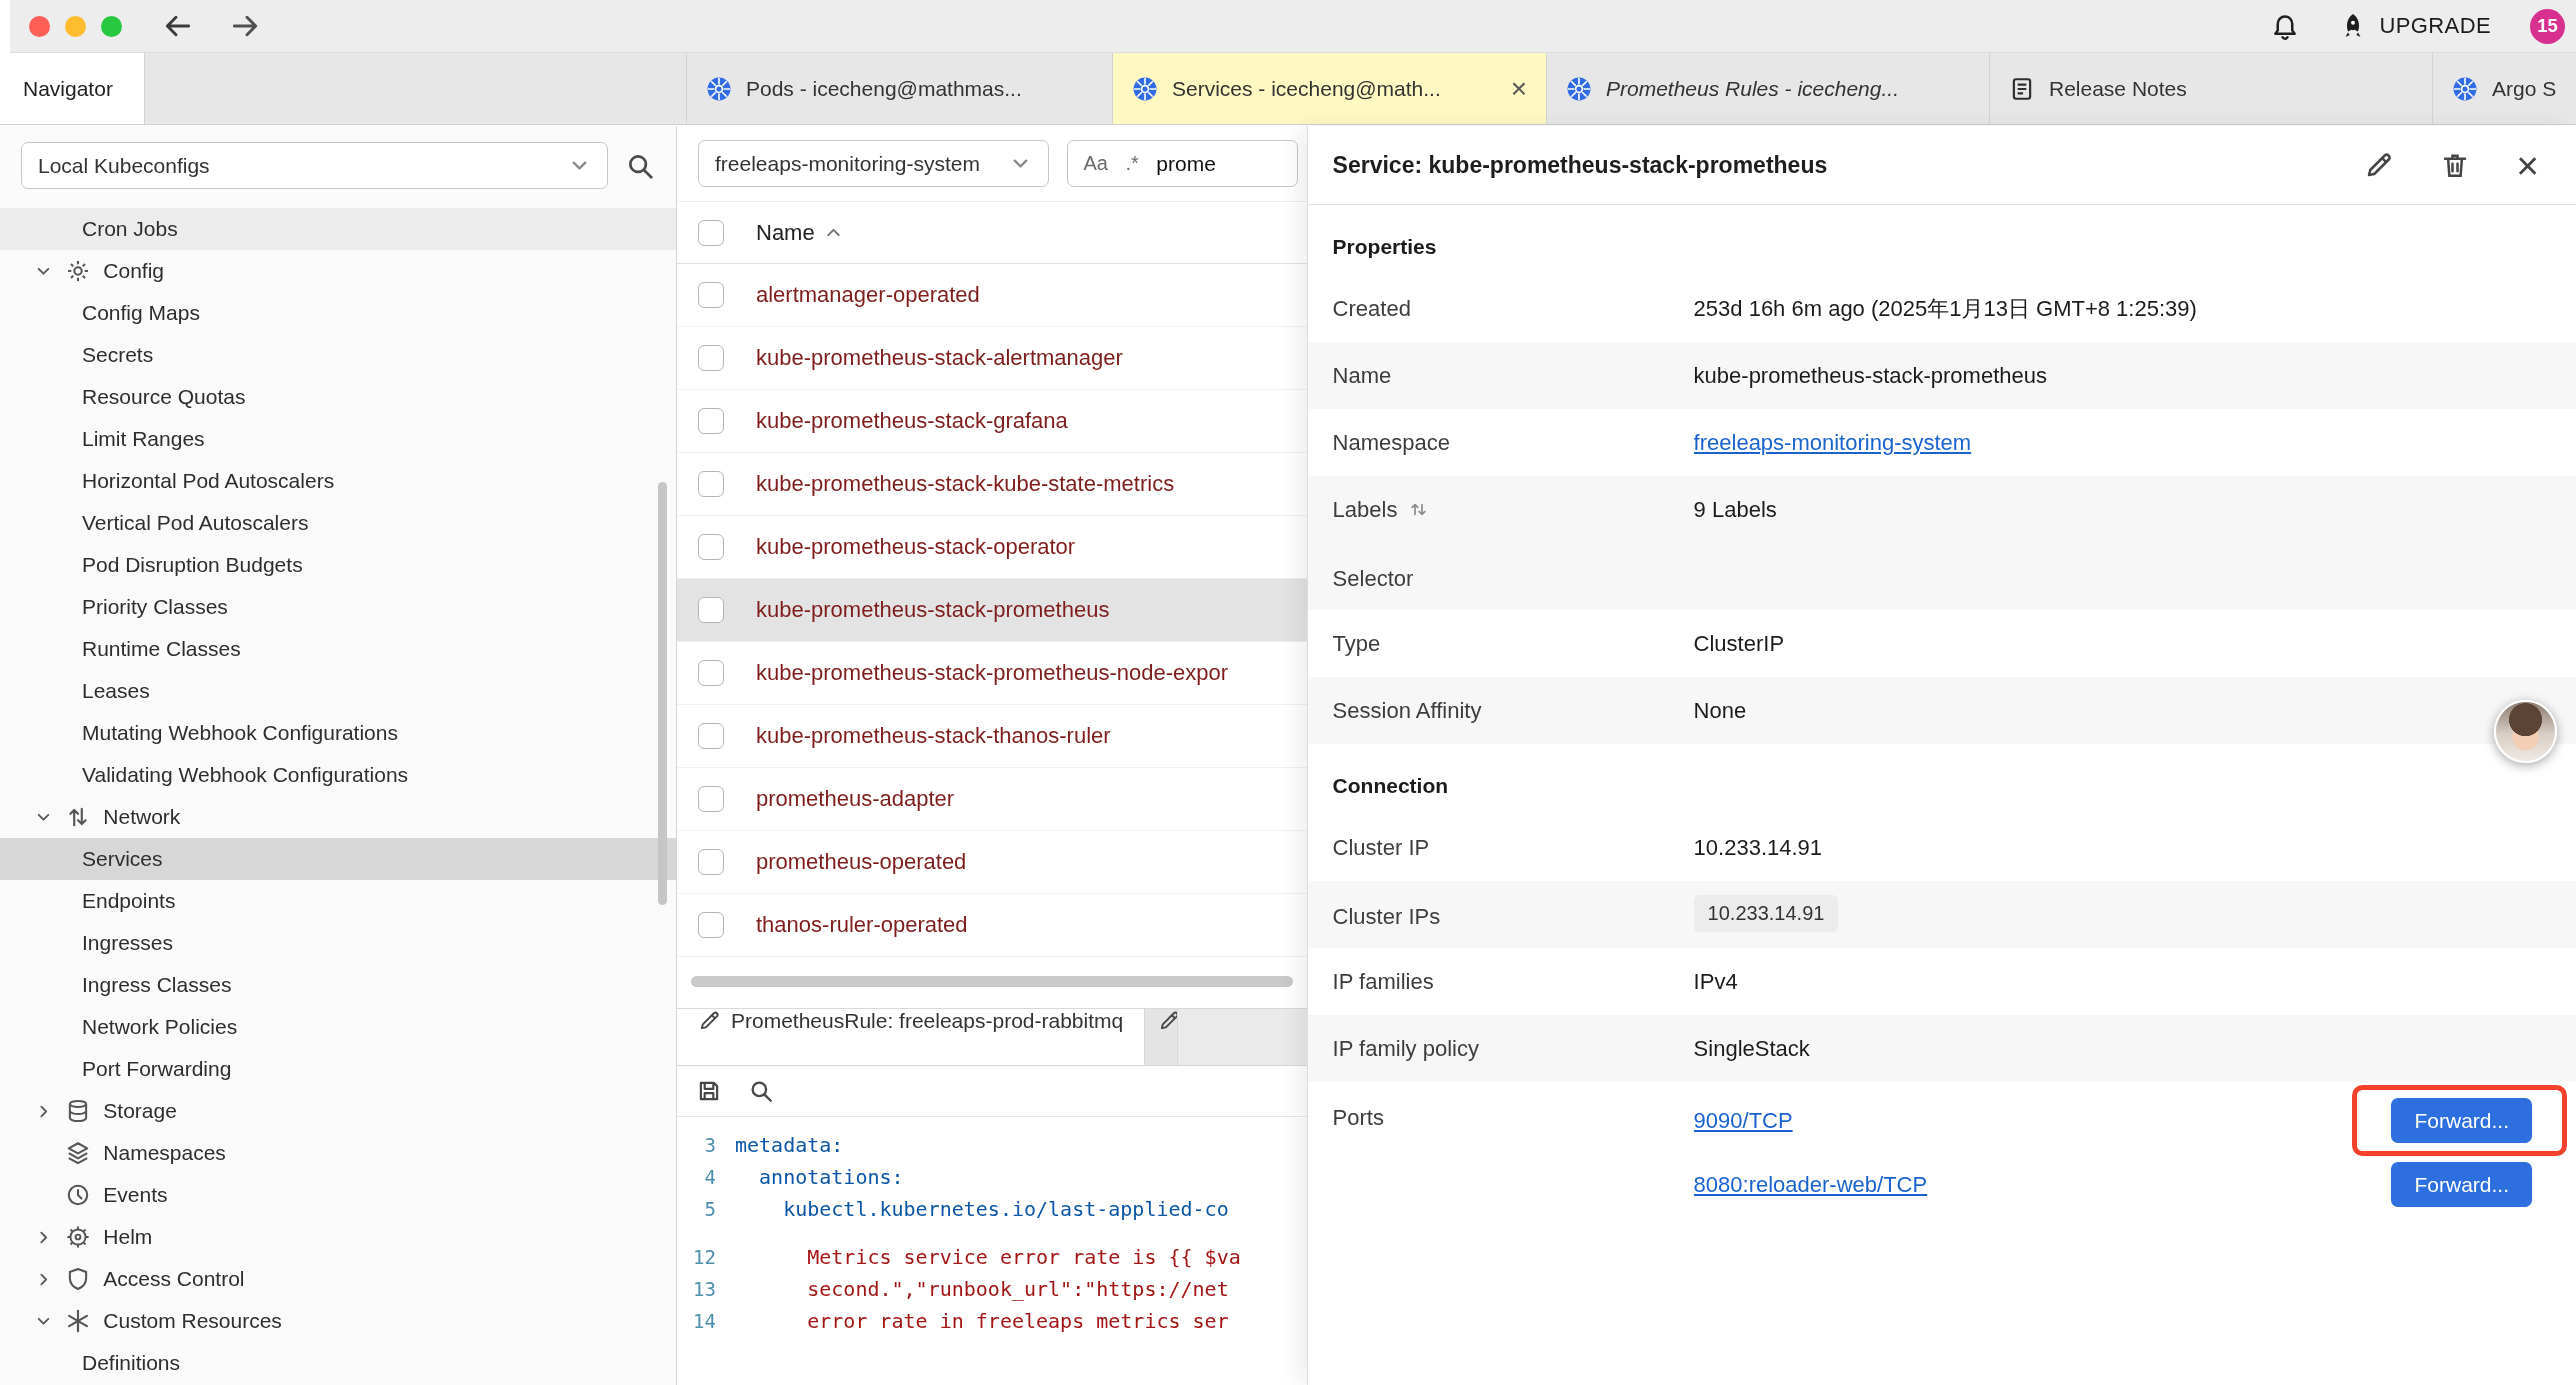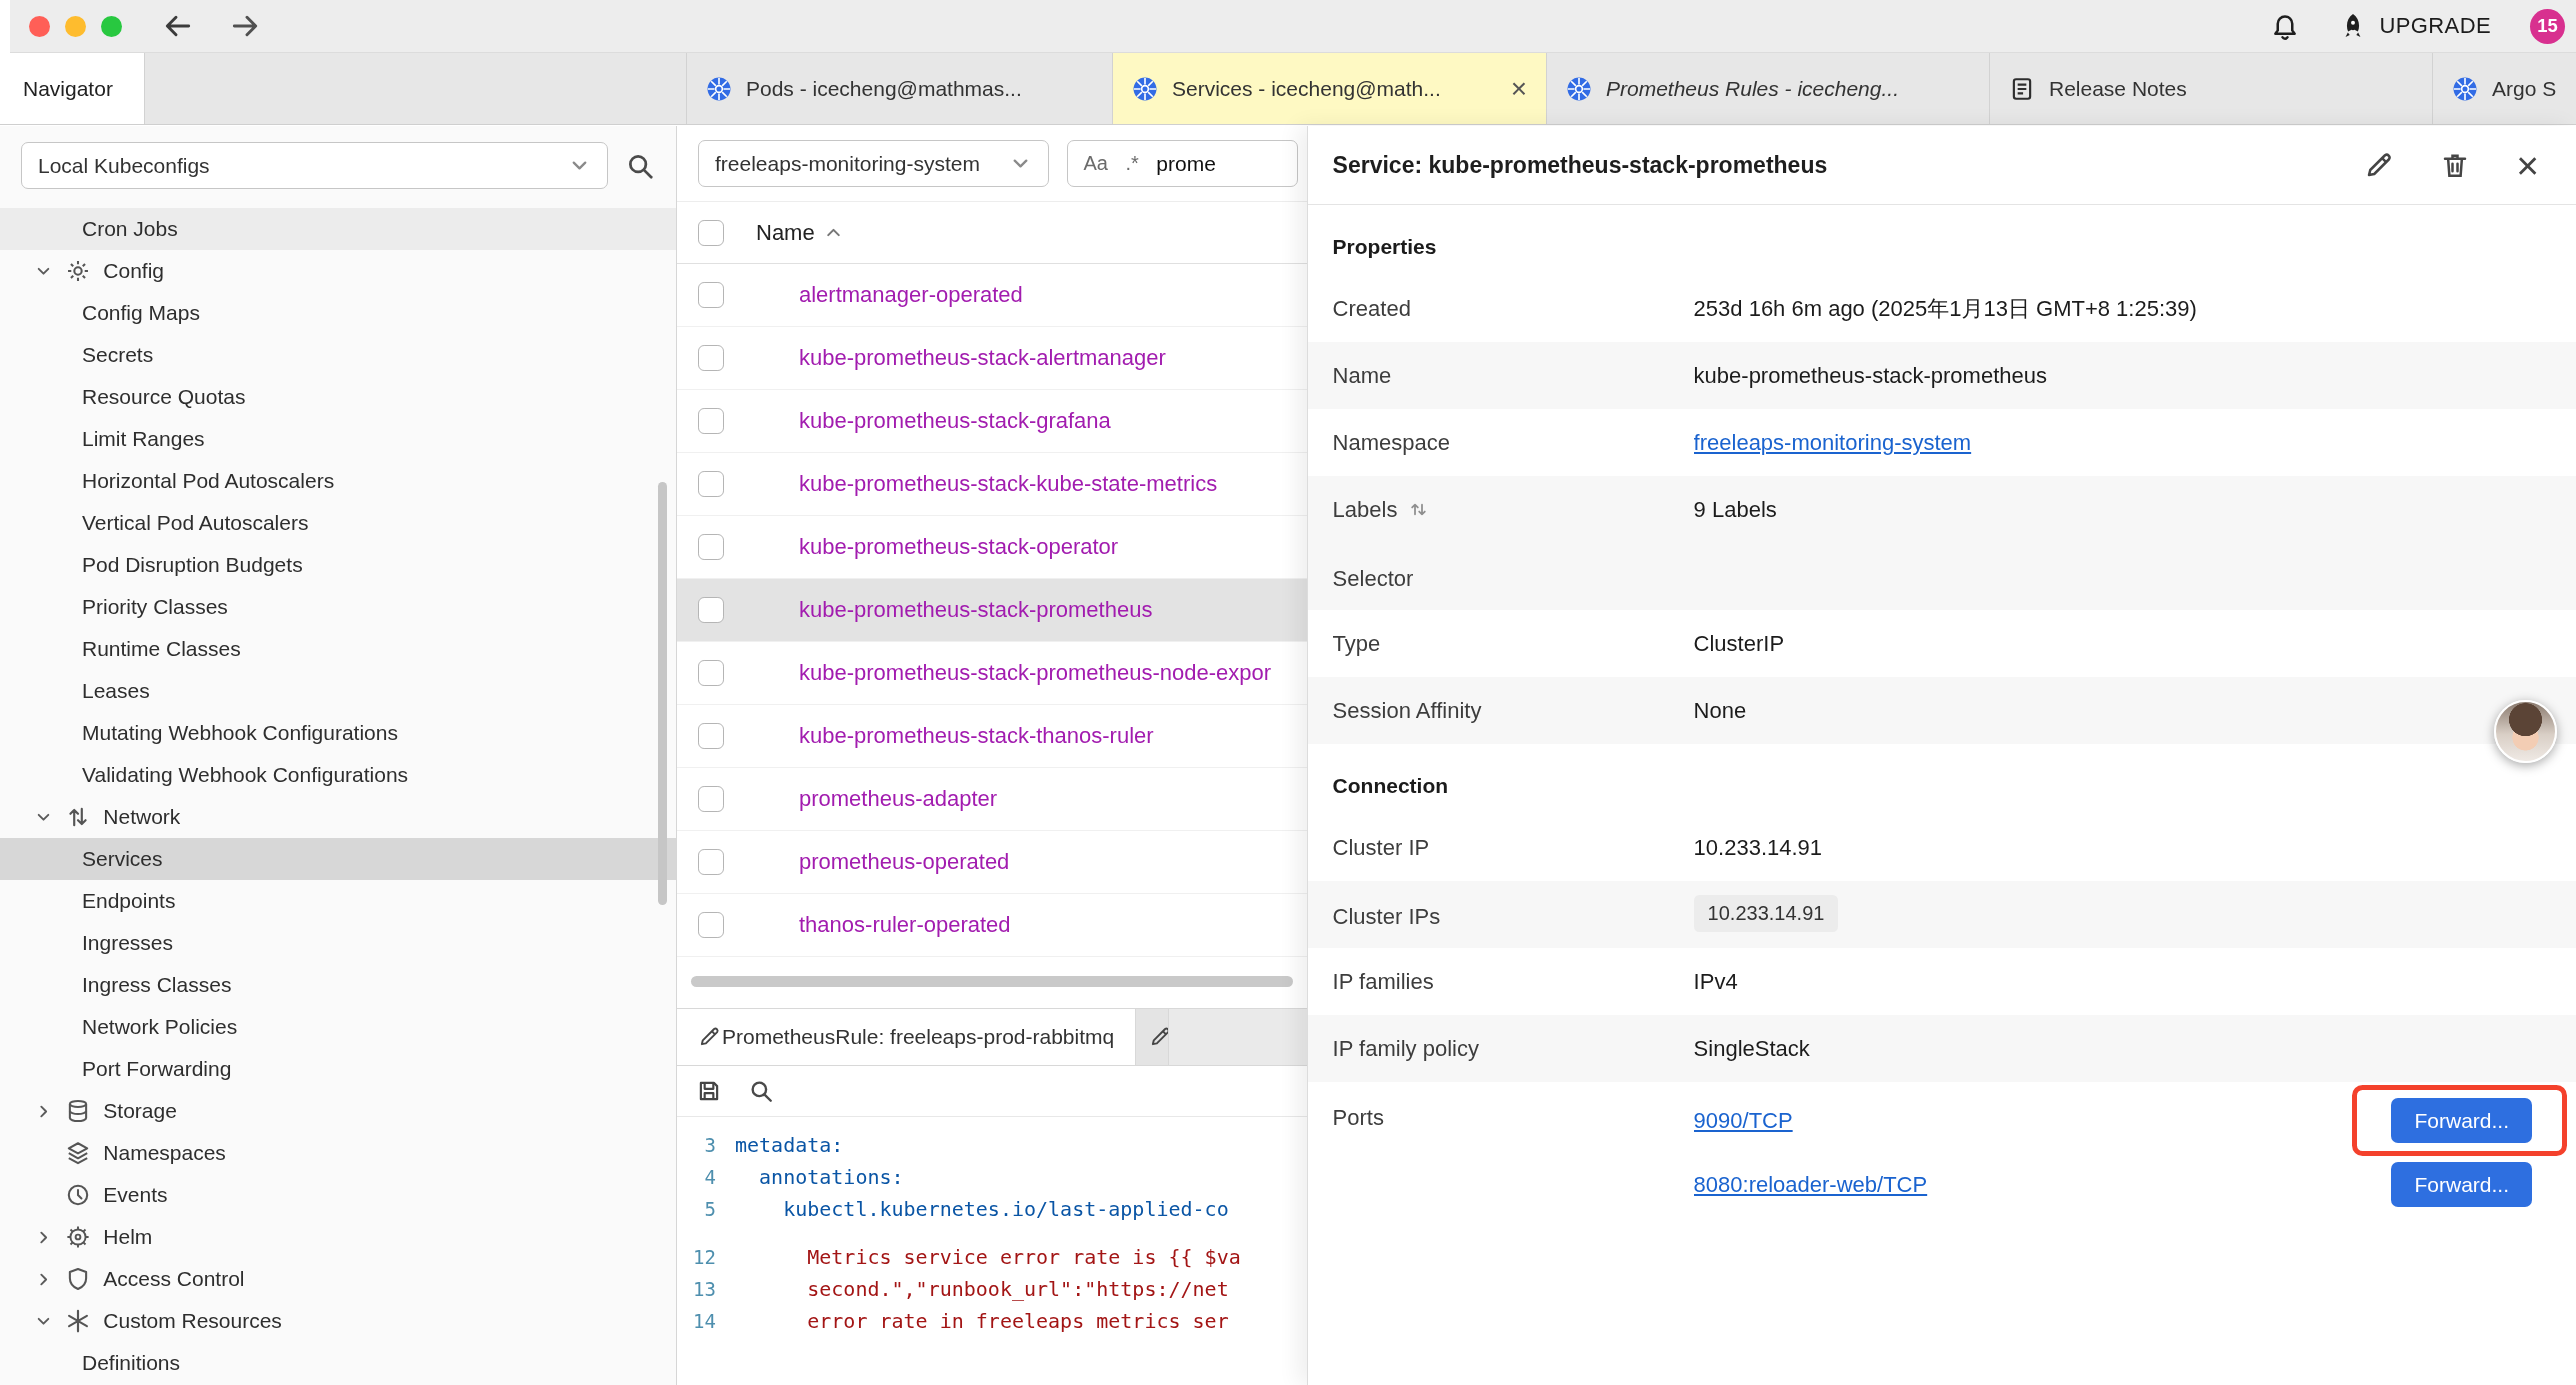--- a/index.html
+++ b/index.html
@@ -71,7 +71,7 @@
   .cb{width:26px;height:26px;border:1.8px solid #b5b5b5;border-radius:6.1px;background:#fff;flex:none;}
   .col-name{margin-left:32px;display:flex;align-items:center;gap:8.8px;}
   .caret{width:21px;height:21px;}
-  .trow{height:63px;display:flex;align-items:center;padding-left:21px;border-bottom:0.9px solid #f0f0f0;font-size:22px;color:#a21caf;white-space:nowrap;overflow:hidden;gap:43px;}
+  .trow{height:63px;display:flex;align-items:center;padding-left:21px;border-bottom:0.9px solid #f0f0f0;font-size:22px;color:#7f1d1d;white-space:nowrap;overflow:hidden;}
   .trow.selected{background:#e3e3e3;}
   .trow .cell{margin-left:32px;overflow:hidden;}
   .hscroll{margin-top:19px;height:14px;padding:0 14px;flex:none;}

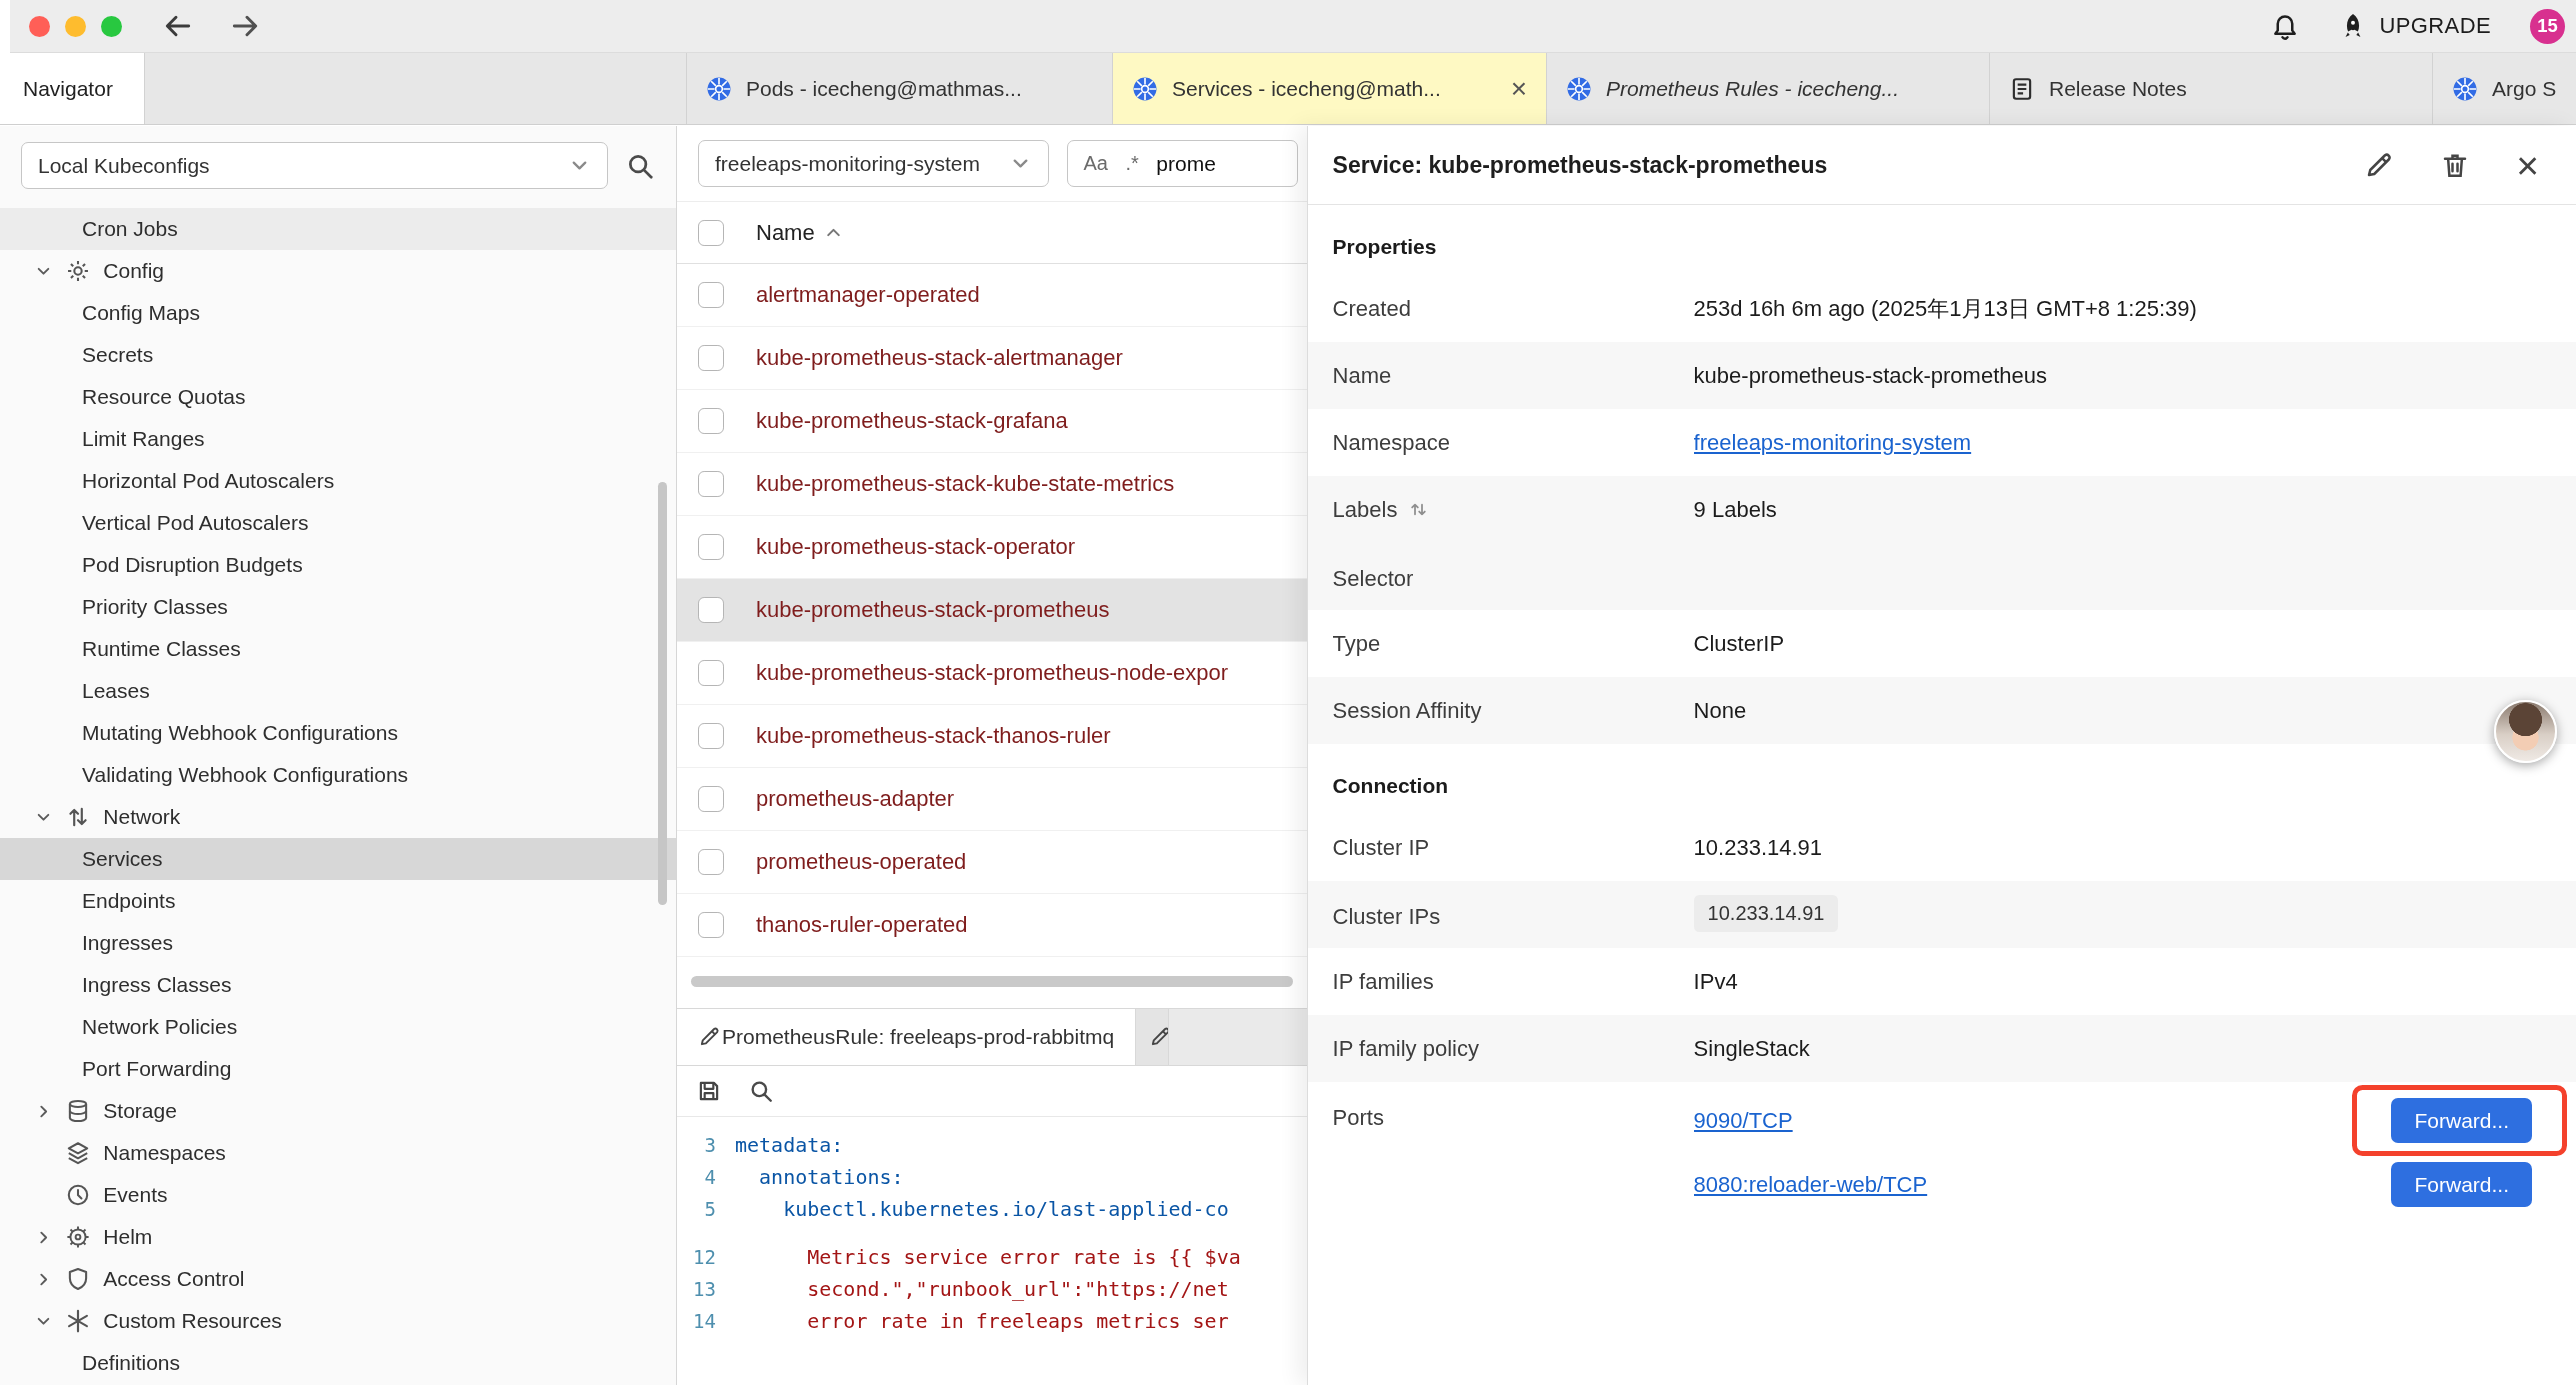--- a/index.html
+++ b/index.html
@@ -77,7 +77,7 @@
   .hscroll{margin-top:19px;height:14px;padding:0 14px;flex:none;}
   .hscroll .thumb{height:11.4px;background:#c9c9c9;border-radius:6.1px;width:100%;}
   .editor-tabs{margin-top:17.5px;height:58px;background:#eaeaea;border-top:0.9px solid #d8d8d8;border-bottom:0.9px solid #d8d8d8;display:flex;flex:none;overflow:hidden;}
-  .etab{display:flex;align-items:center;gap:1px;padding:0 21px;background:#fff;border-right:0.9px solid #d8d8d8;font-size:21px;color:#333;white-space:nowrap;}
+  .etab{display:flex;gap:10px;padding:0 21px;background:#fff;border-right:0.9px solid #d8d8d8;font-size:21px;color:#333;white-space:nowrap;}
   .etab.partial{flex:none;width:33px;padding:0 0 0 12.3px;background:#e4e4e4;overflow:hidden;}
   .pencil.sm{width:23px;height:23px;flex:none;}
   .editor-toolbar{height:51px;background:#fff;border-bottom:0.9px solid #e8e8e8;display:flex;align-items:center;gap:26px;padding-left:19px;flex:none;}

